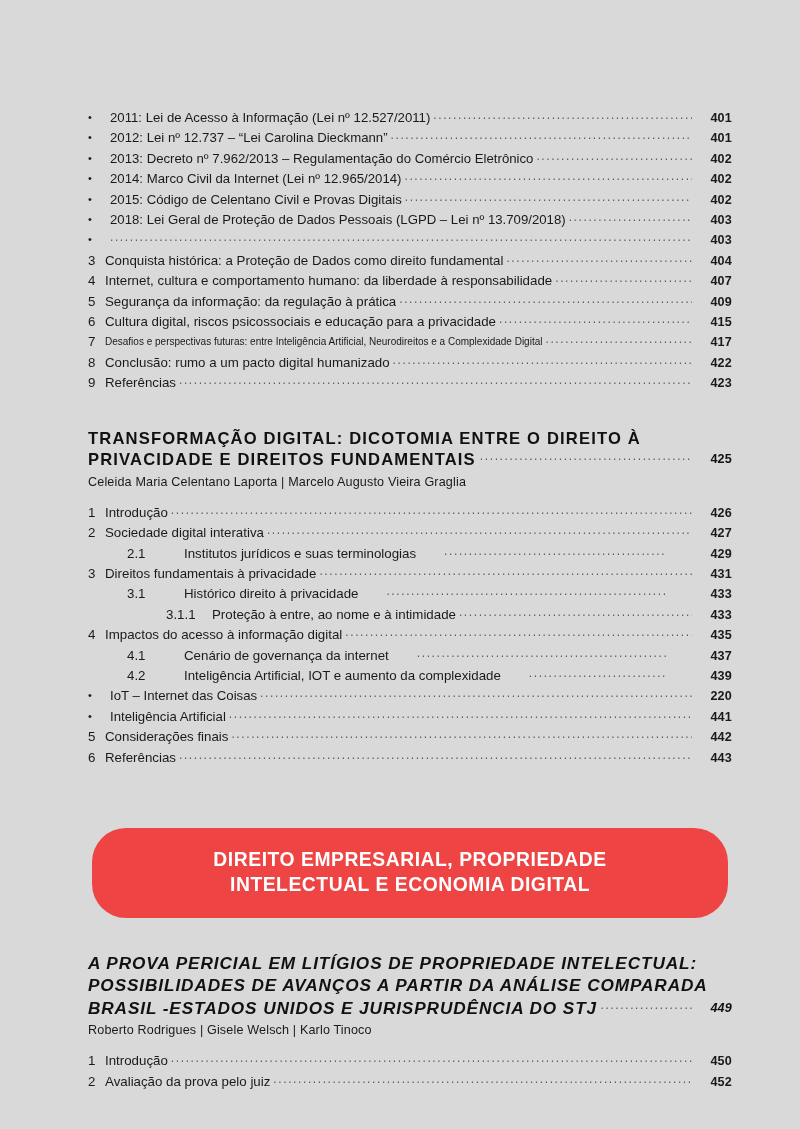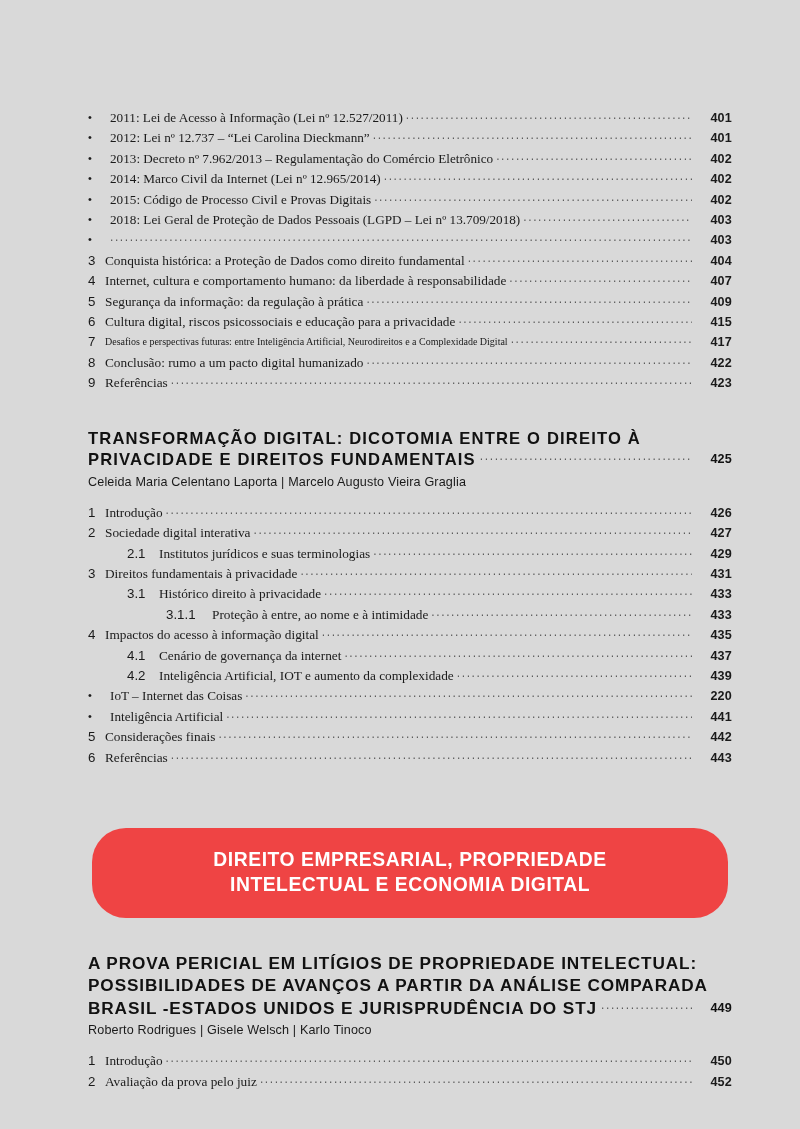--- a/index.html
+++ b/index.html
@@ -34,7 +34,6 @@
   .toc-line .label {
     flex: 0 0 auto;
     padding-right: 3px;
-    font-family: Liberation Serif, serif;
   }
   .toc-line .dots {
     flex: 1 1 auto;

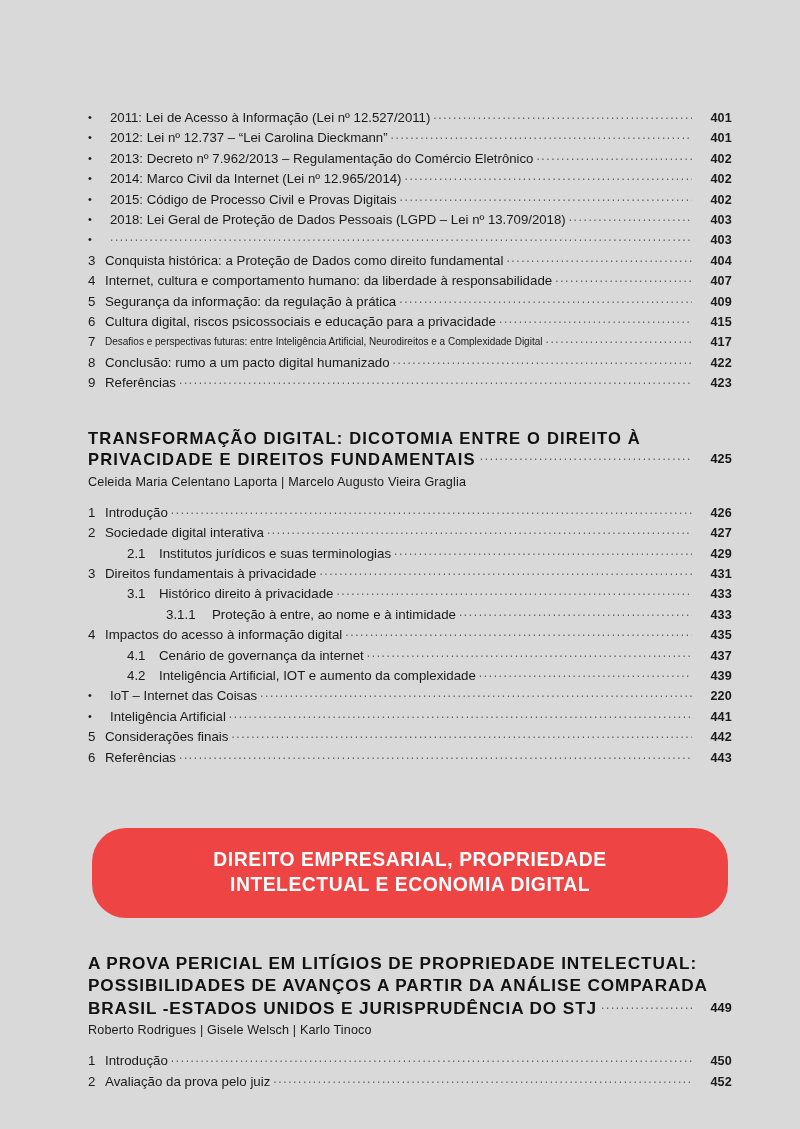--- a/index.html
+++ b/index.html
@@ -188,7 +188,7 @@
       </div>
       <div class="toc-line bullet-row">
         <span class="bullet">•</span>
-        <span class="label">2015: Código de Processo Civil e Provas Digitais</span>
+        <span class="label">2015: Código de Celentano Civil e Provas Digitais</span>
         <span class="dots">........................................................................................................................................................................................................</span>
         <span class="page-num">402</span>
       </div>

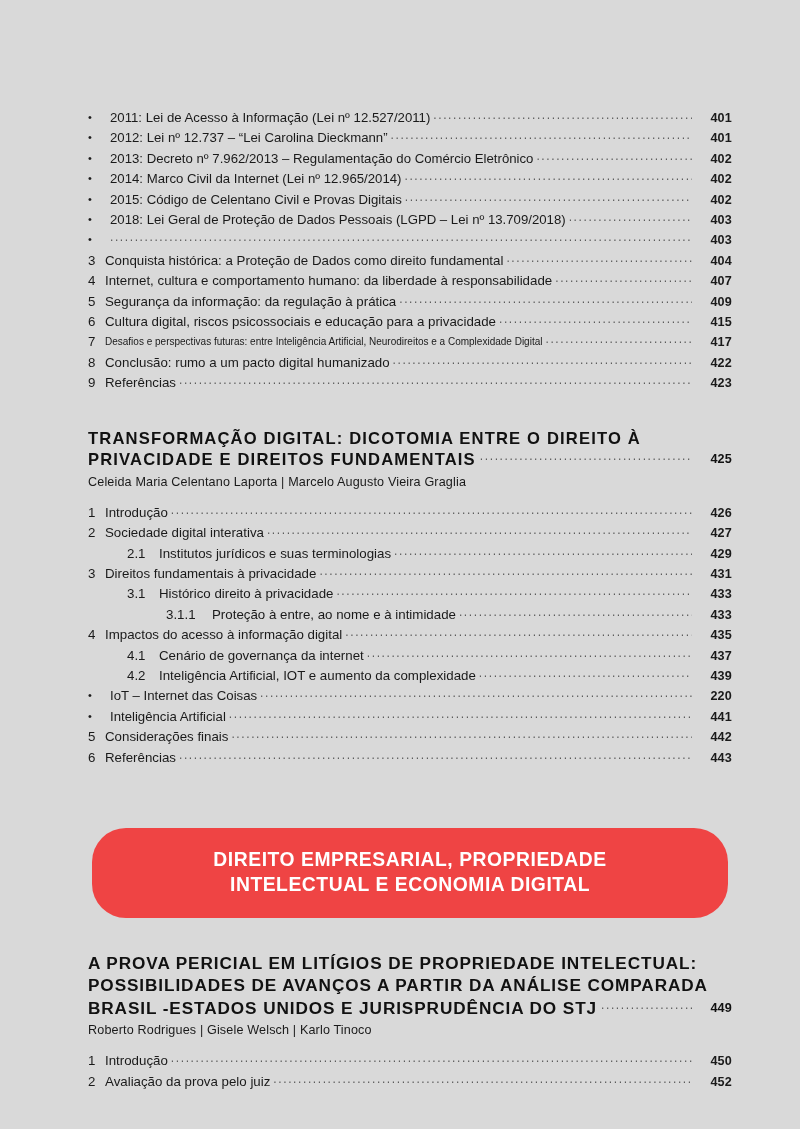--- a/index.html
+++ b/index.html
@@ -76,7 +76,7 @@
   }
   
   .ind-1 { padding-left: 0px; }
-  .ind-2 { padding-left: 39px; }
+  .ind-2 { padding-left: 39px; gap: 25px; }
   .ind-3 { padding-left: 78px; }
   .ind-2 .numcol { width: 32px; }
   .ind-3 .numcol { width: 46px; }

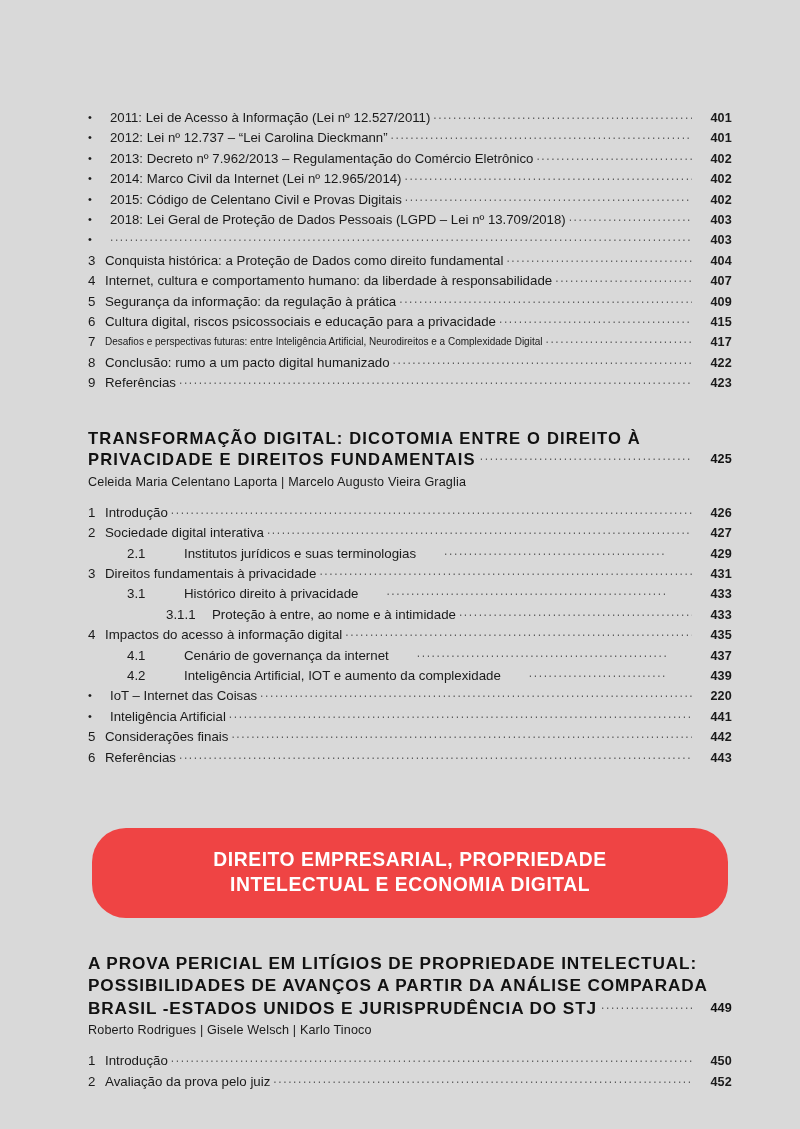--- a/index.html
+++ b/index.html
@@ -154,6 +154,7 @@
     font-size: 17.2px;
     letter-spacing: 0.9px;
     line-height: 22.5px;
+    font-style: italic;
   }
 </style>
 </head>

